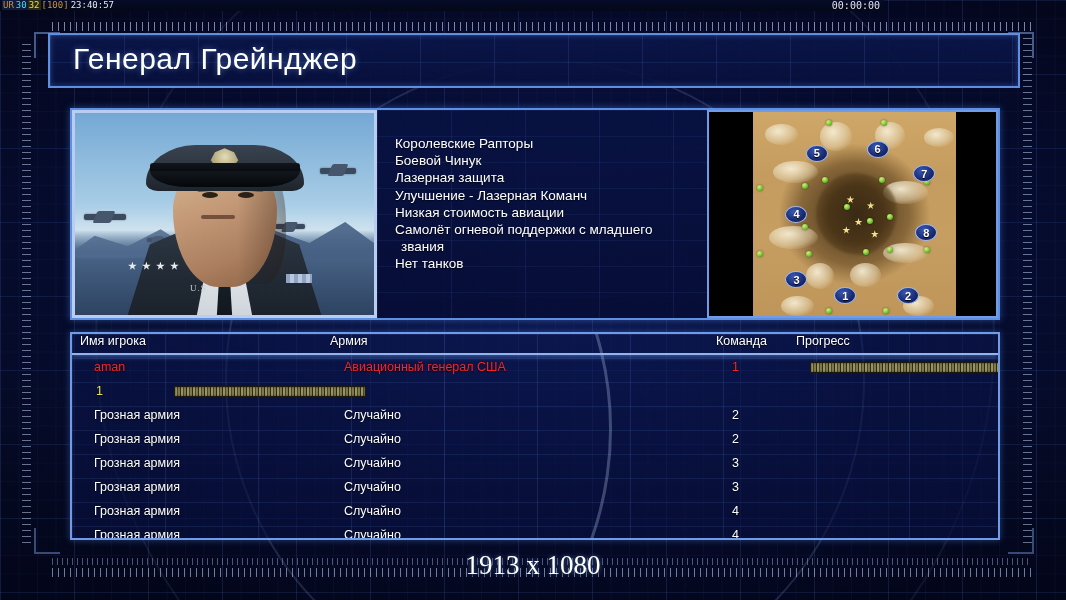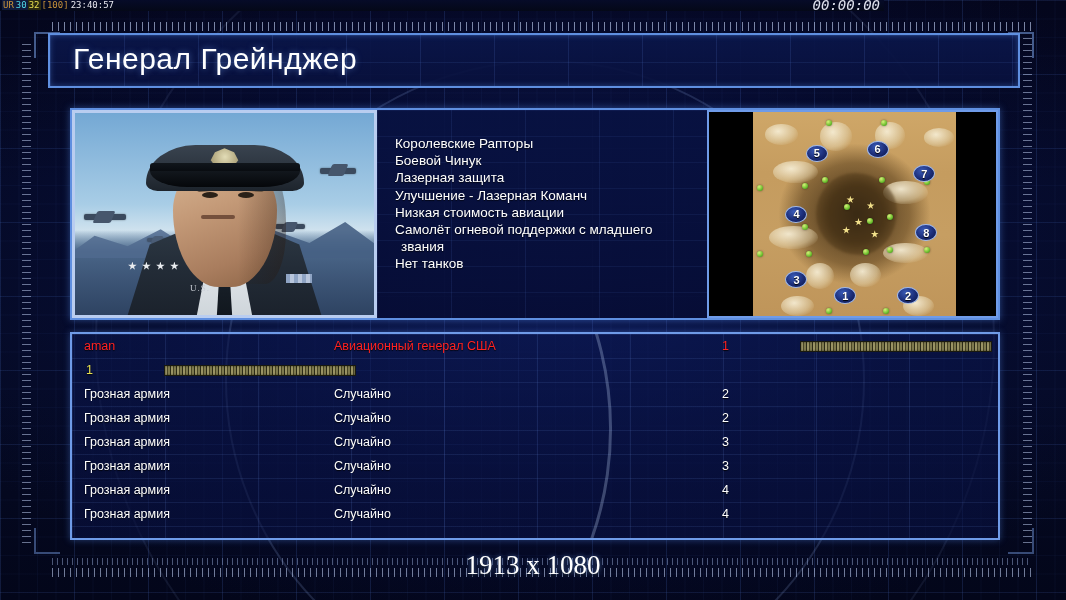--- a/index.html
+++ b/index.html
@@ -68,7 +68,7 @@
   .status-right {
     position: absolute; right: 4px; top: 0px;
     font-family: "DejaVu Sans Mono", monospace;
-    font-size: 14px; line-height: 11px; color: #dfe2ee; font-style: italic;
+    font-size: 10px; line-height: 11px; color: #dfe2ee;
   }
 
   

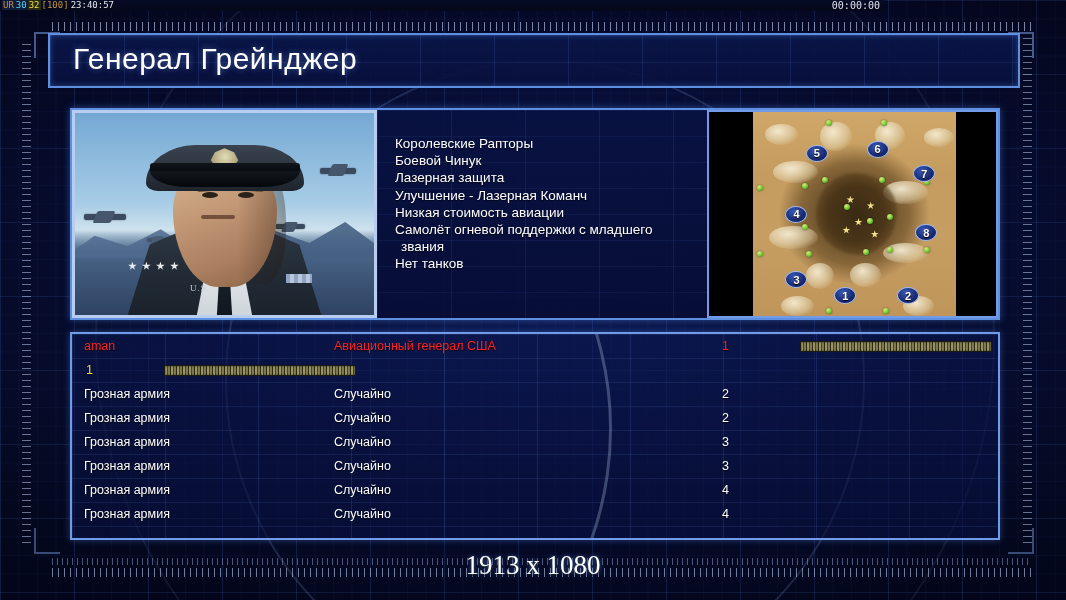--- a/index.html
+++ b/index.html
@@ -510,6 +510,12 @@
       <div class="inner-grid"></div>
       <div class="swoosh"></div>
 
+      <div class="thead">
+        <div class="th col-name">Имя игрока</div>
+        <div class="th col-army">Армия</div>
+        <div class="th col-team">Команда</div>
+        <div class="th col-prog">Прогресс</div>
+      </div>
 
       <div class="trow">
         <div class="cell col-name" style="color:#ff2222">aman</div>

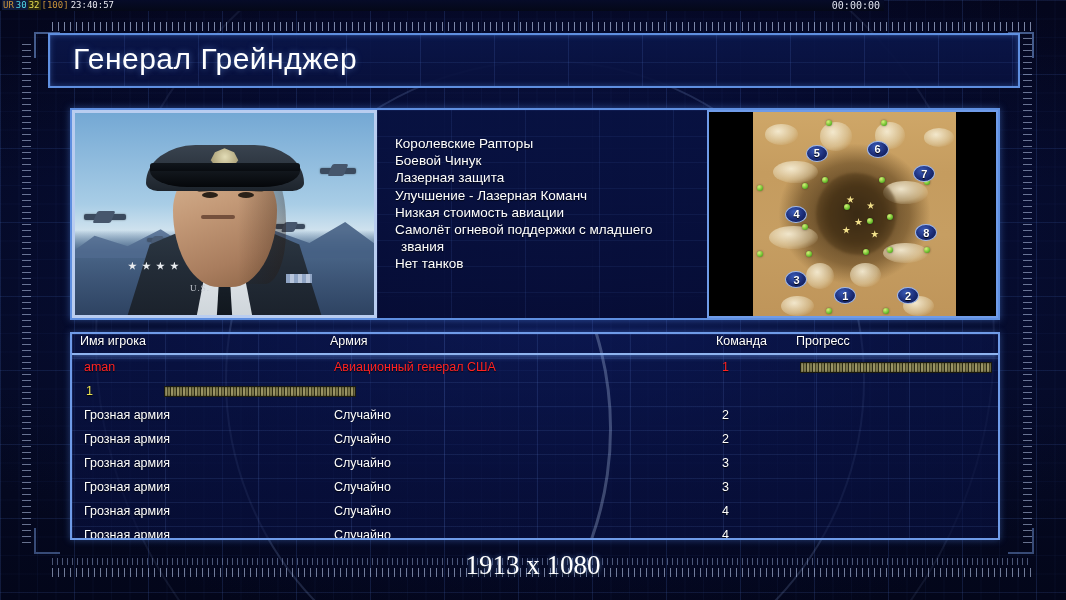--- a/index.html
+++ b/index.html
@@ -323,7 +323,7 @@
   .col-prog { width: 200px; flex: 0 0 auto; }
 
   .trow {
-    position: relative; height: 24px; padding: 0 0 0 12px;
+    position: relative; height: 24px; padding: 0 0 0 22px;
     display: flex; align-items: center;
   }
   .trow .cell { font-size: 12.5px; color: #ffffff; text-shadow: 0 1px 1px rgba(0,0,0,0.8);

